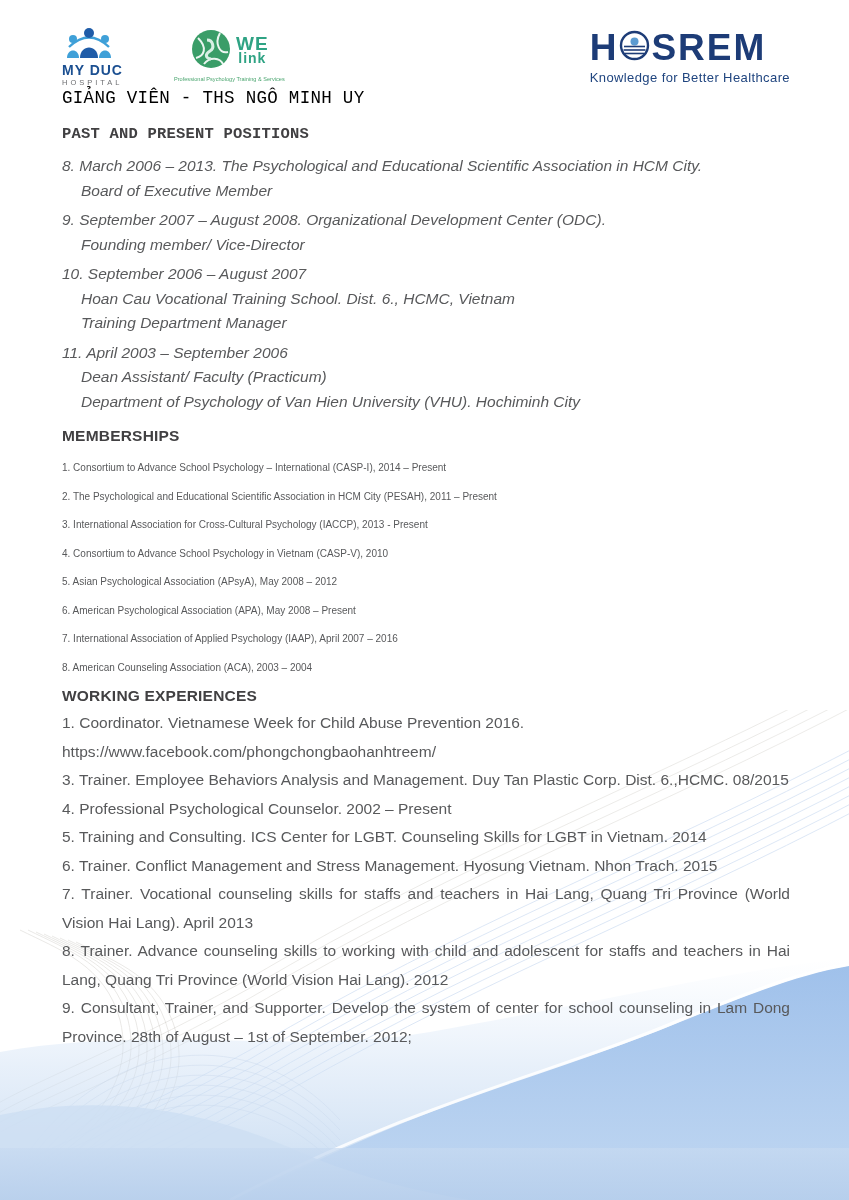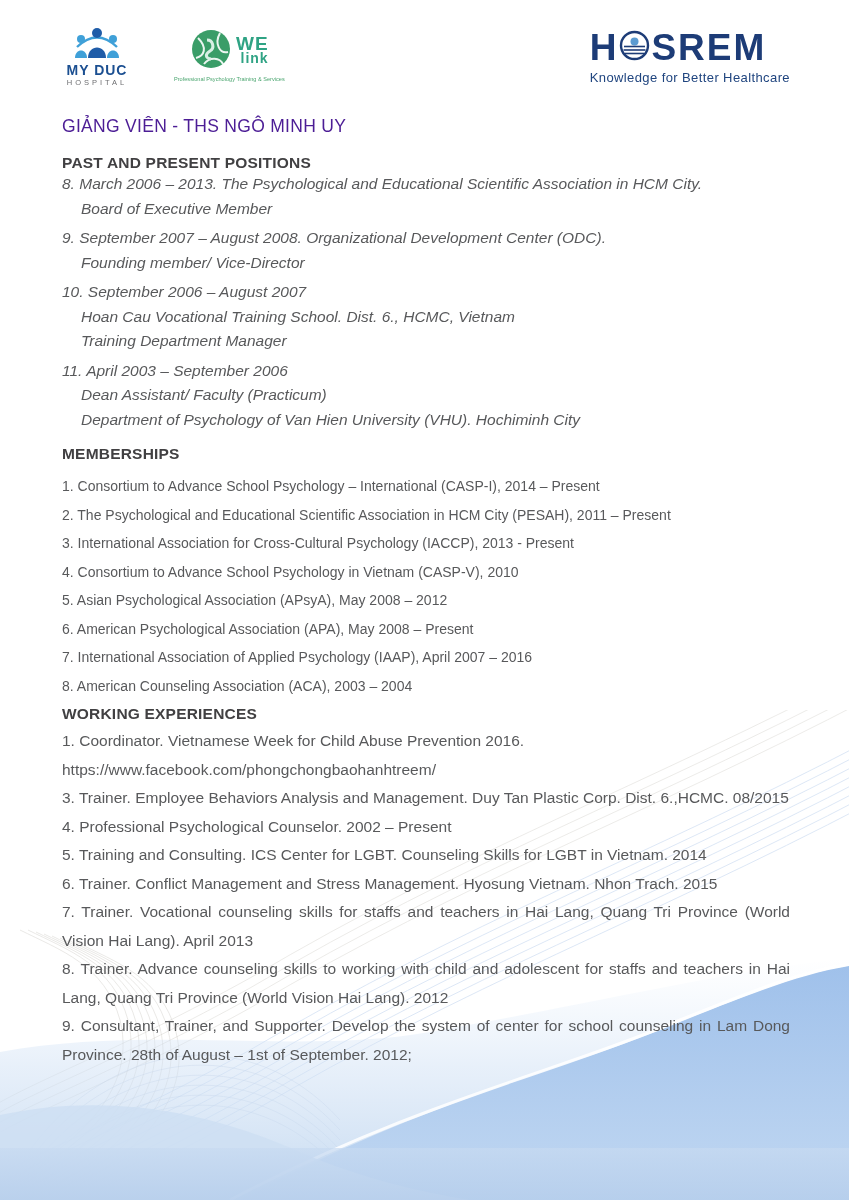--- a/index.html
+++ b/index.html
@@ -20,7 +20,7 @@
   .logo-myduc .md-sub{font-size:7.5px;color:#6d6e71;letter-spacing:3px;line-height:9px;margin-top:1px;}
   .logo-welink{display:flex;flex-direction:column;align-items:center;margin-left:42px;margin-top:2px;}
   .wl-row{display:flex;align-items:center;}
-  .wl-text{margin-left:4px;color:#2fa384;line-height:15px;text-align:right;}
+  .wl-text{margin-left:4px;color:#2fa384;line-height:15px;text-align:center;}
   .wl-we{font-size:19px;font-weight:bold;letter-spacing:1px;}
   .wl-link{font-size:14px;font-weight:bold;letter-spacing:1px;}
   .wl-tagline{font-size:5.6px;color:#4aa56f;margin-top:2px;white-space:nowrap;}

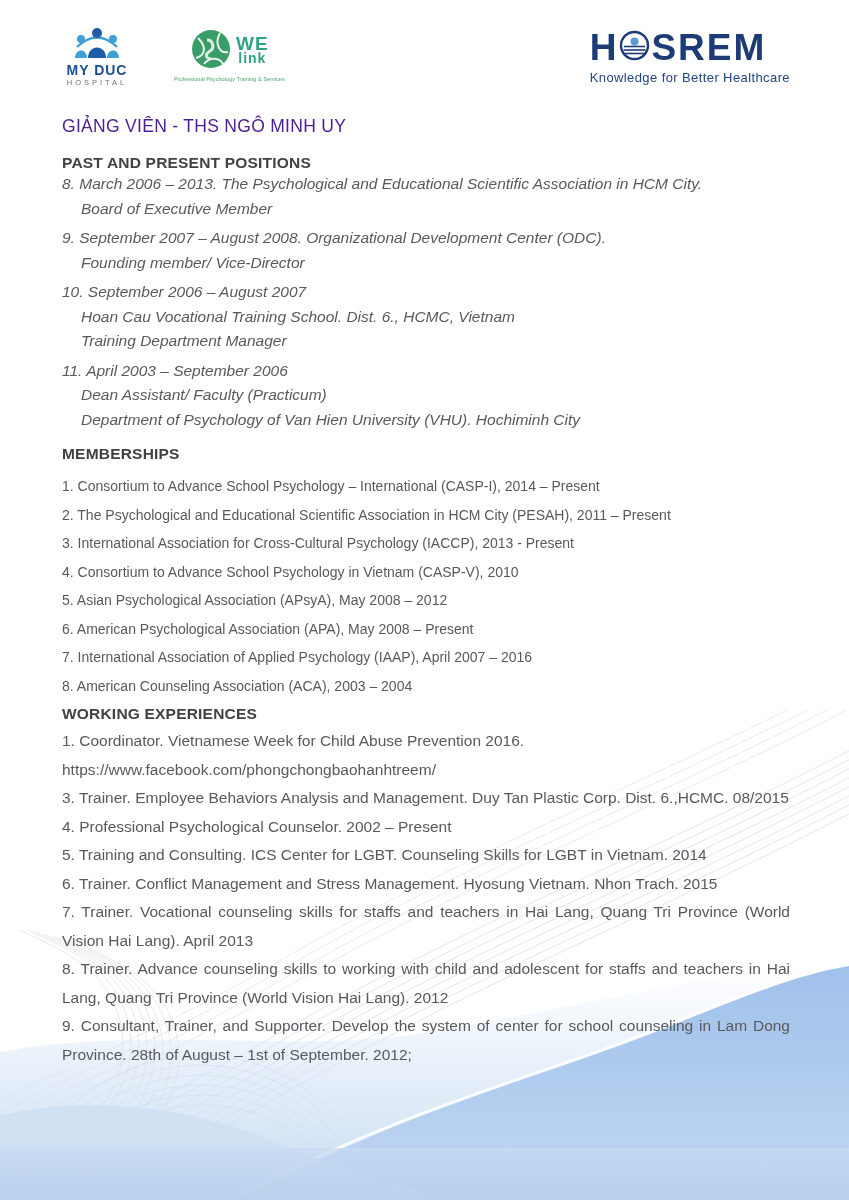--- a/index.html
+++ b/index.html
@@ -15,7 +15,7 @@
   .content{position:relative;z-index:1;padding:0 59px 0 62px;}
   
   .header{display:flex;align-items:flex-start;padding-top:26px;height:62px;}
-  .logo-myduc{display:flex;flex-direction:column;align-items:center;width:70px;}
+  .logo-myduc{display:flex;flex-direction:column;width:70px;}
   .logo-myduc .md-name{font-size:14px;font-weight:bold;color:#1b4f91;letter-spacing:1px;line-height:14px;margin-top:1px;}
   .logo-myduc .md-sub{font-size:7.5px;color:#6d6e71;letter-spacing:3px;line-height:9px;margin-top:1px;}
   .logo-welink{display:flex;flex-direction:column;align-items:center;margin-left:42px;margin-top:2px;}

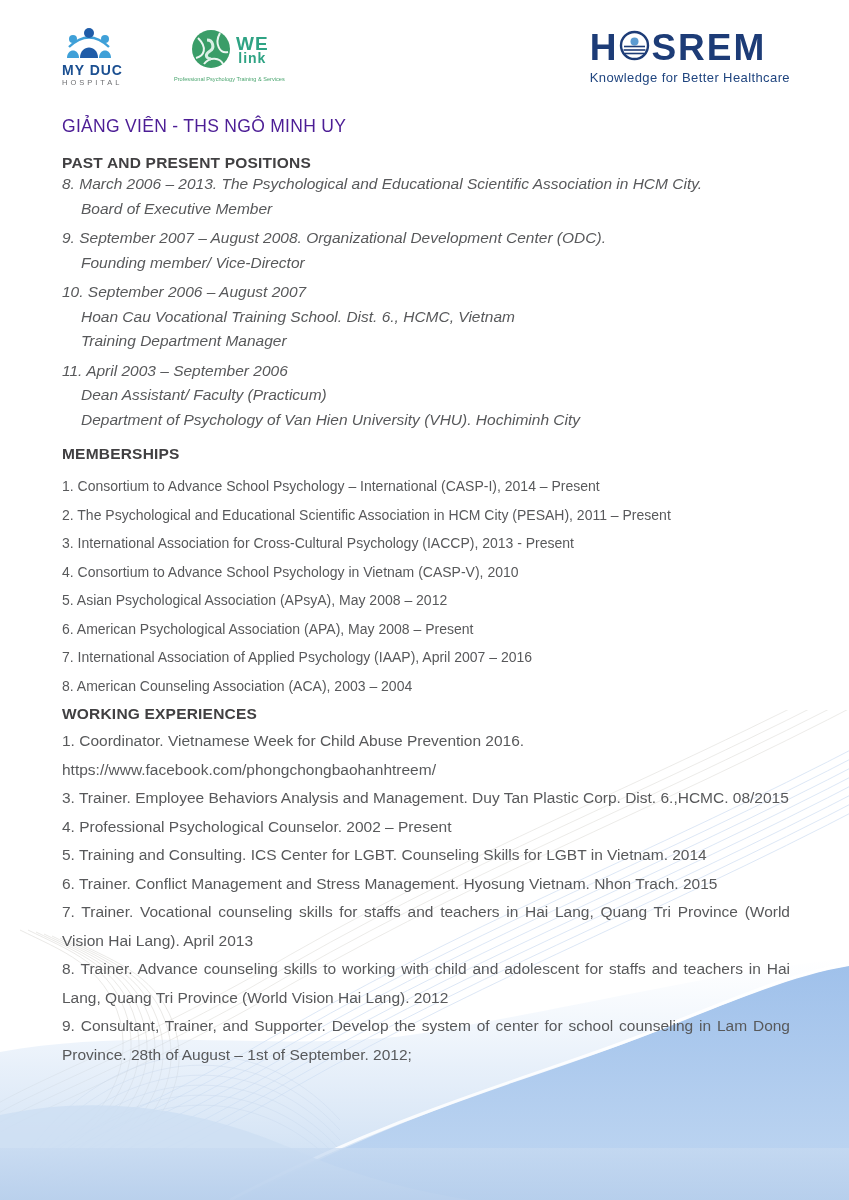--- a/index.html
+++ b/index.html
@@ -29,7 +29,7 @@
   .hos-circle{margin:0 1px;}
   .hos-tagline{font-size:13px;color:#20457f;margin-top:4px;letter-spacing:0.4px;}
   
-  .page-title{margin-top:28px;font-size:17.5px;color:#4c1d95;letter-spacing:0.3px;}
+  .page-title{font-size:17.5px;color:#000000;letter-spacing:0.3px;font-family:Liberation Mono, monospace;}
   
   .section-heading{font-size:15.5px;font-weight:bold;color:#414042;letter-spacing:0.2px;}
   .positions-heading{margin-top:17px;}

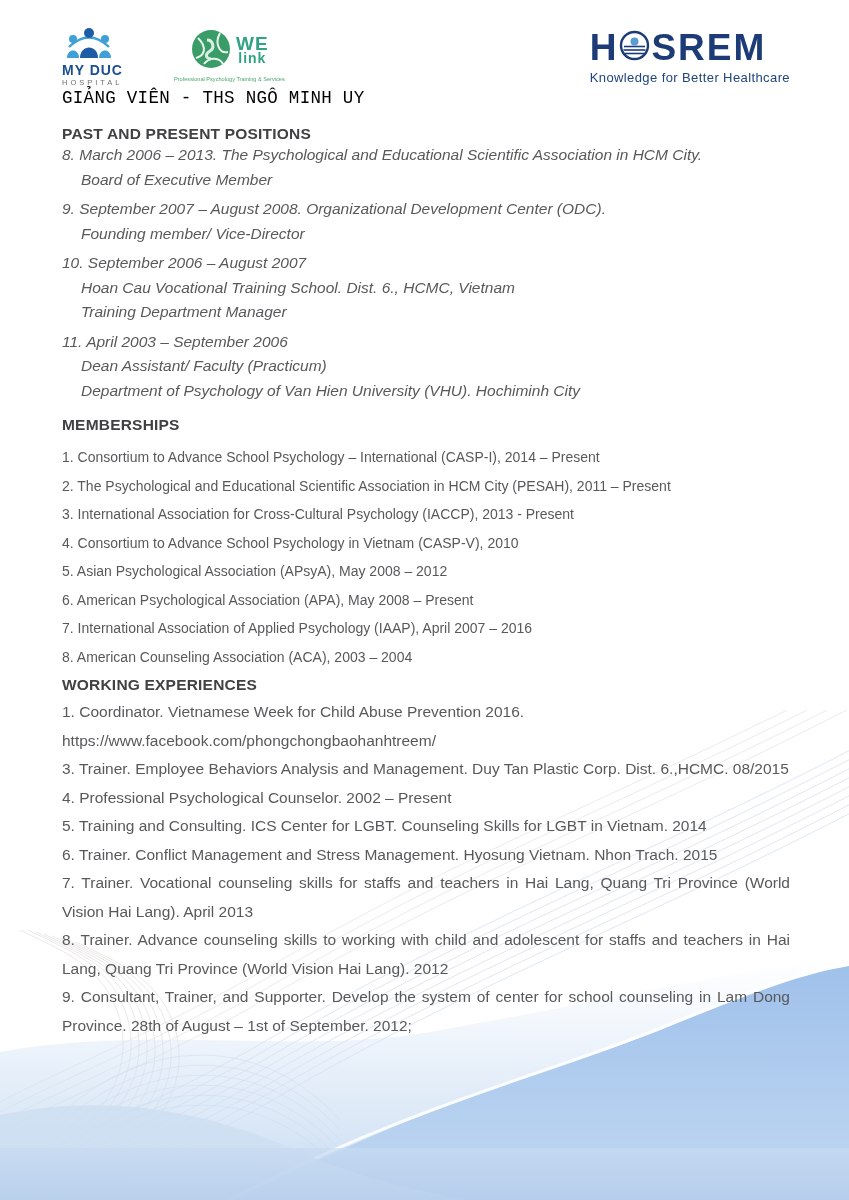--- a/index.html
+++ b/index.html
@@ -32,7 +32,7 @@
   .page-title{font-size:17.5px;color:#000000;letter-spacing:0.3px;font-family:Liberation Mono, monospace;}
   
   .section-heading{font-size:15.5px;font-weight:bold;color:#414042;letter-spacing:0.2px;}
-  .positions-heading{margin-top:17px;}
+  .positions-heading{margin-top:17px;margin-bottom:11px;font-family:Liberation Mono, monospace;}
   .pos-item{margin-bottom:5px;}
   .pos-line{font-size:15.5px;line-height:24.5px;color:#58595b;font-style:italic;}
   .pos-line.cont{padding-left:19px;}

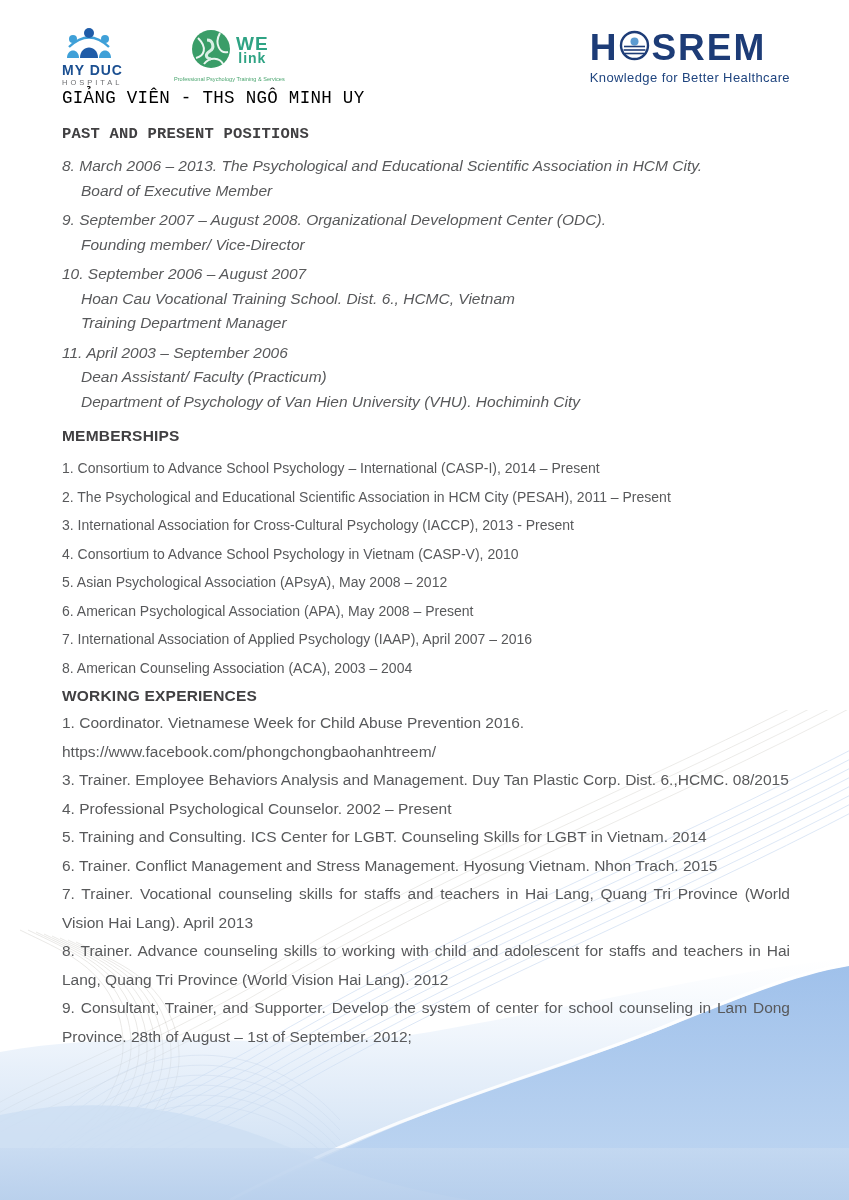--- a/index.html
+++ b/index.html
@@ -37,7 +37,7 @@
   .pos-line{font-size:15.5px;line-height:24.5px;color:#58595b;font-style:italic;}
   .pos-line.cont{padding-left:19px;}
   .memberships-heading{margin-top:13px;margin-bottom:9px;}
-  .mem-item{font-size:14px;line-height:28.5px;color:#58595b;}
+  .mem-item{font-size:10px;line-height:28.5px;color:#58595b;}
   .experiences-heading{margin-top:5px;margin-bottom:4px;}
   .exp-item{font-size:15.5px;line-height:28.5px;color:#58595b;margin:0;text-align:justify;}
 </style>

